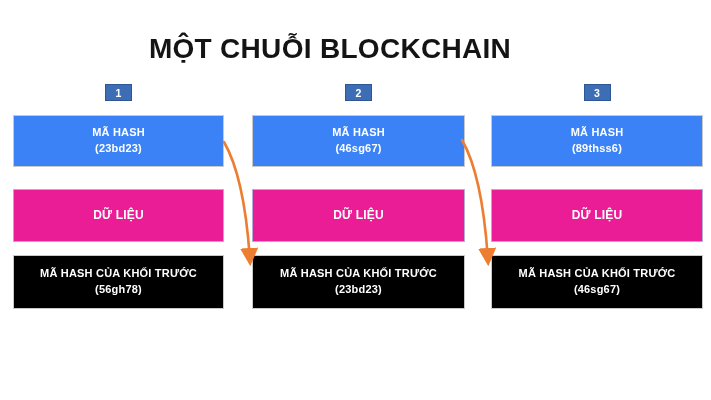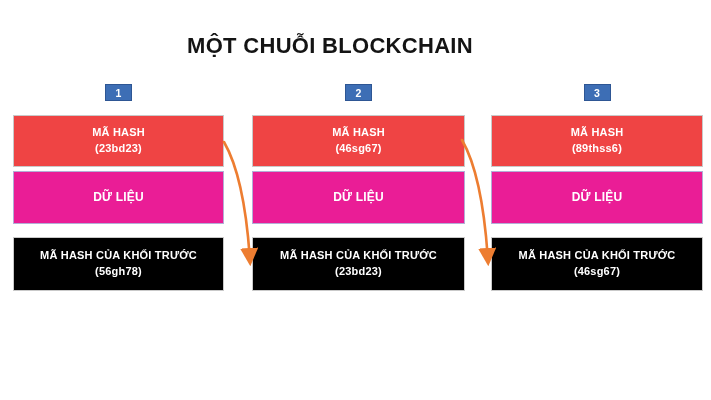--- a/index.html
+++ b/index.html
@@ -16,7 +16,7 @@
     position: absolute;
     left: 0; top: 33px; width: 660px;
     text-align: center;
-    font-size: 22px;
+    font-size: 28px;
     font-weight: 700;
     letter-spacing: 0.3px;
     color: #141414;

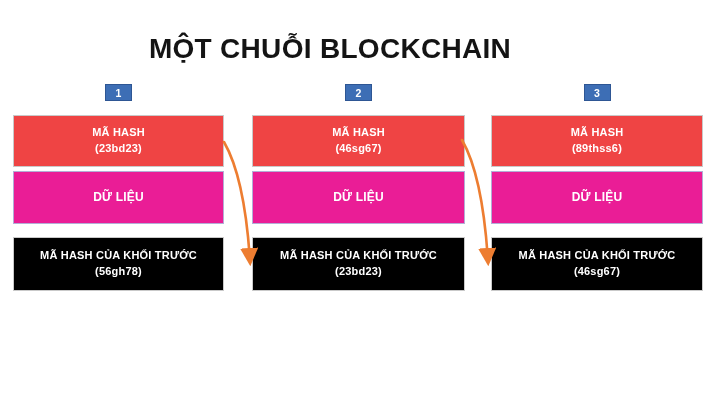--- a/index.html
+++ b/index.html
@@ -52,7 +52,7 @@
   .box.hash {
     margin-top: 14px;
     height: 52px;
-    background: #ef4444;
+    background: #3b82f6;
     border: 1px solid #c9c9c9;
   }
   .box.data {

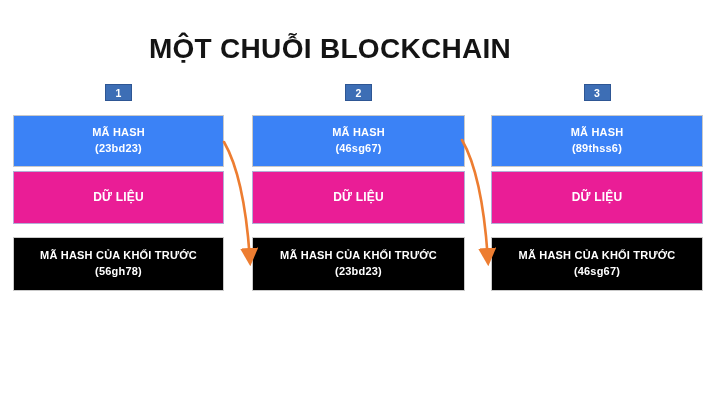--- a/index.html
+++ b/index.html
@@ -56,7 +56,7 @@
     border: 1px solid #c9c9c9;
   }
   .box.data {
-    margin-top: 4px;
+    margin-top: 22px;
     height: 53px;
     background: #ea1d96;
     border: 1px solid #b3aed6;

